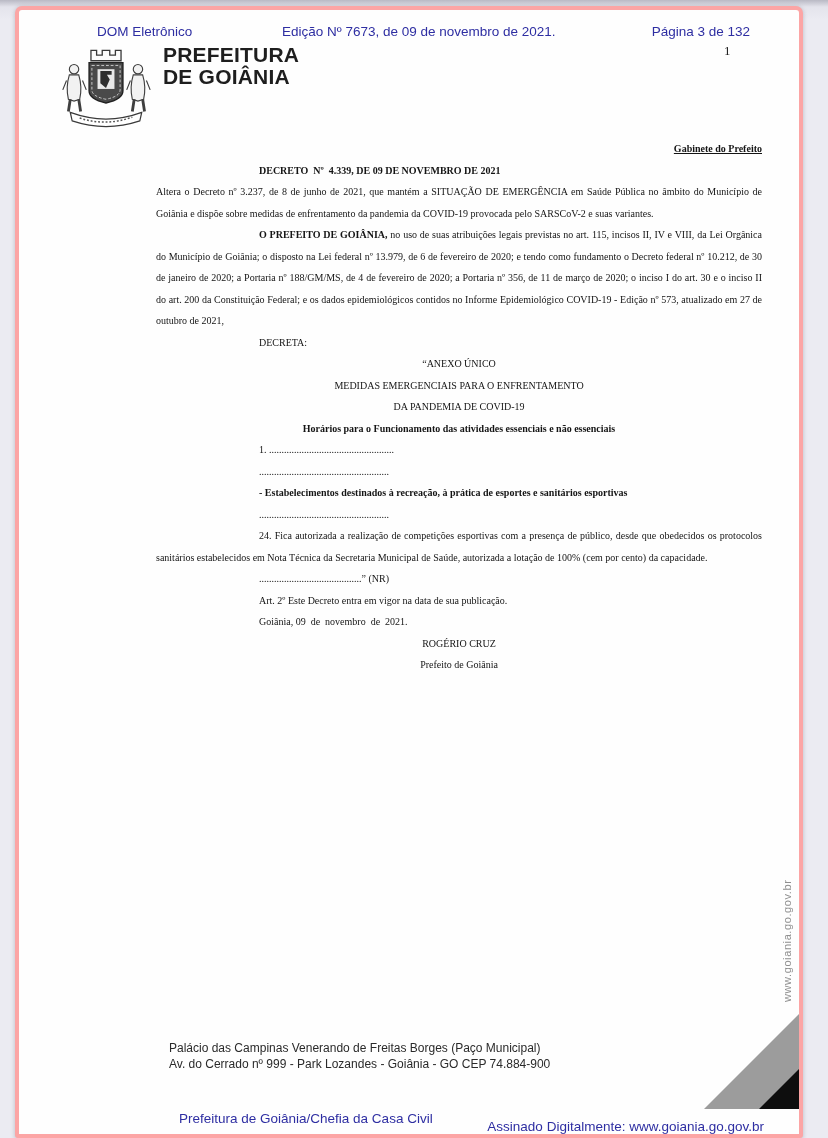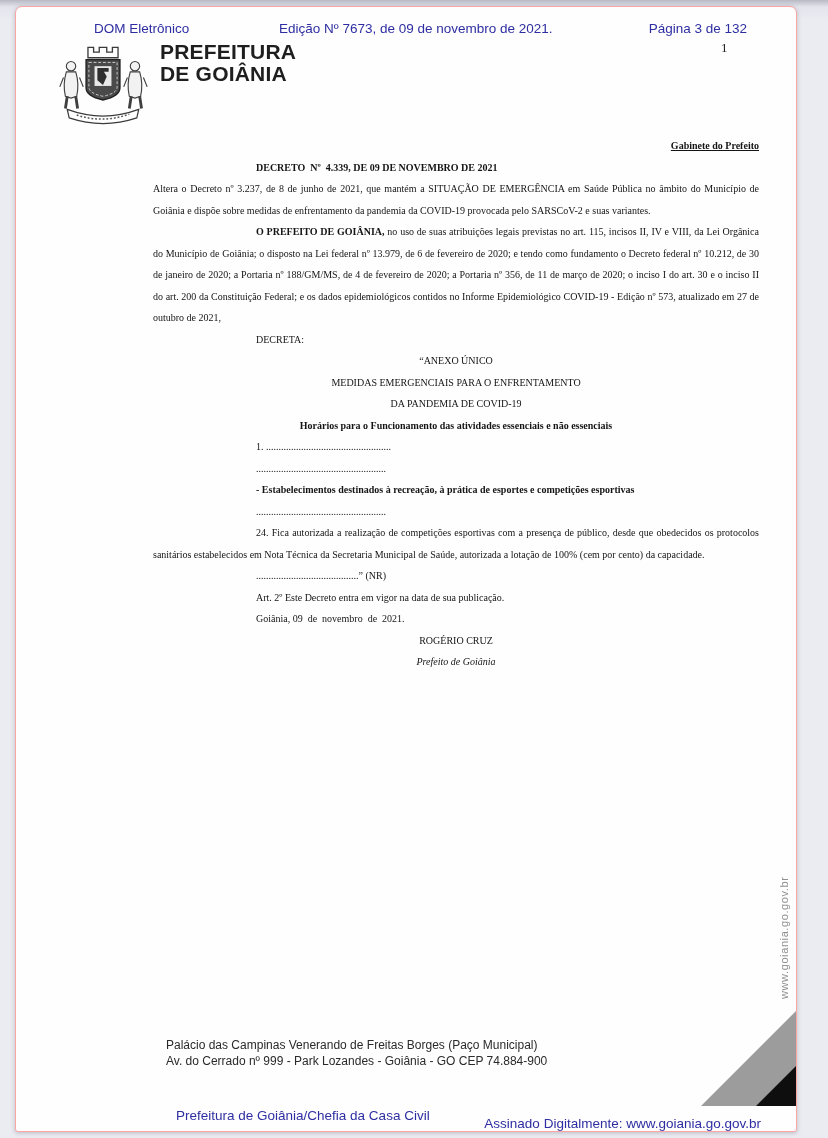--- a/index.html
+++ b/index.html
@@ -10,7 +10,7 @@
   }
   .sheet{
     position:absolute;left:15px;top:6px;width:780px;height:1124px;
-    background:#fefefe;border:1px solid #fca5a5;border-radius:7px 7px 3px 3px;
+    background:#fefefe;border:4px solid #fca5a5;border-radius:7px 7px 3px 3px;
     box-shadow:0 1px 4px rgba(40,40,60,.25);
   }
   

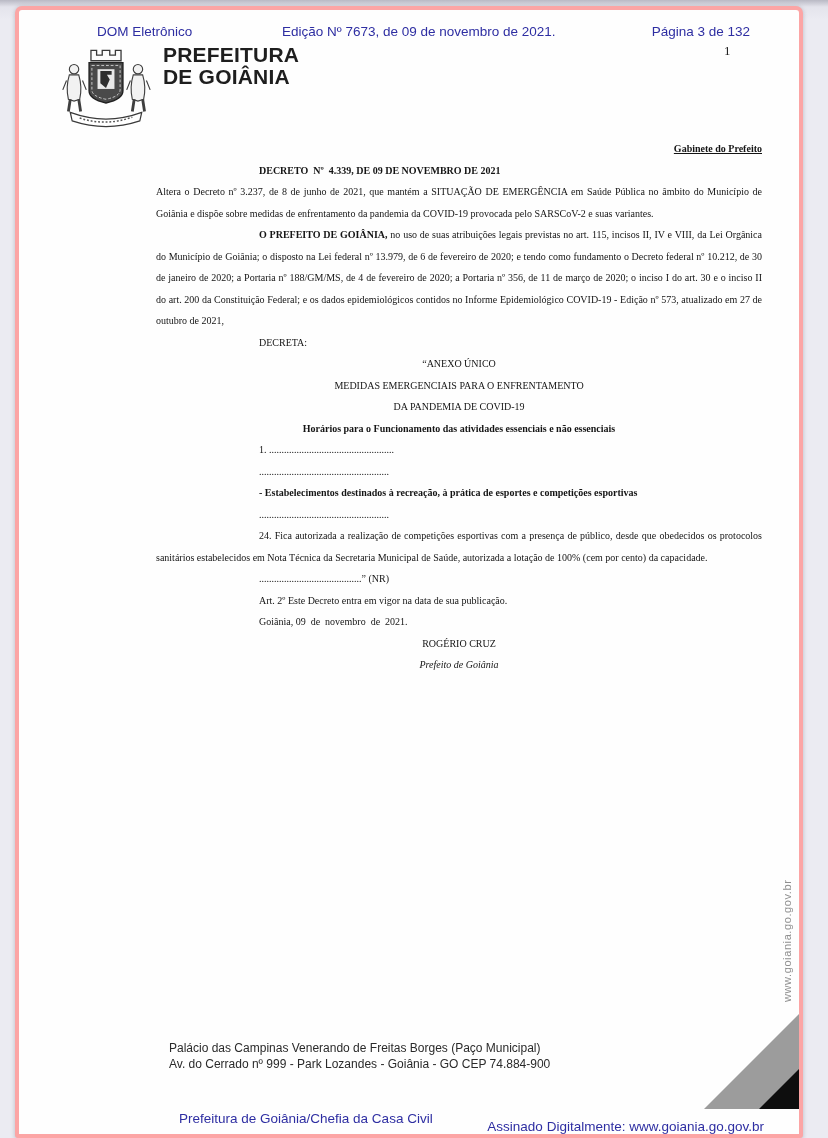--- a/index.html
+++ b/index.html
@@ -131,7 +131,7 @@
     <p class="heading-bold">Horários para o Funcionamento das atividades essenciais e não essenciais</p>
     <p class="dotline">1. ..................................................</p>
     <p class="dotline">....................................................</p>
-    <p class="bolditem">- Estabelecimentos destinados à recreação, à prática de esportes e competições esportivas</p>
+    <p class="bolditem">- Estabelecimentos destinados à recreação, à prática de esportes e sanitários esportivas</p>
     <p class="dotline">....................................................</p>
     <p class="para item24">24. Fica autorizada a realização de competições esportivas com a presença de público, desde que obedecidos os protocolos sanitários estabelecidos em Nota Técnica da Secretaria Municipal de Saúde, autorizada a lotação de 100% (cem por cento) da capacidade.</p>
     <p class="nrline">.........................................” (NR)</p>

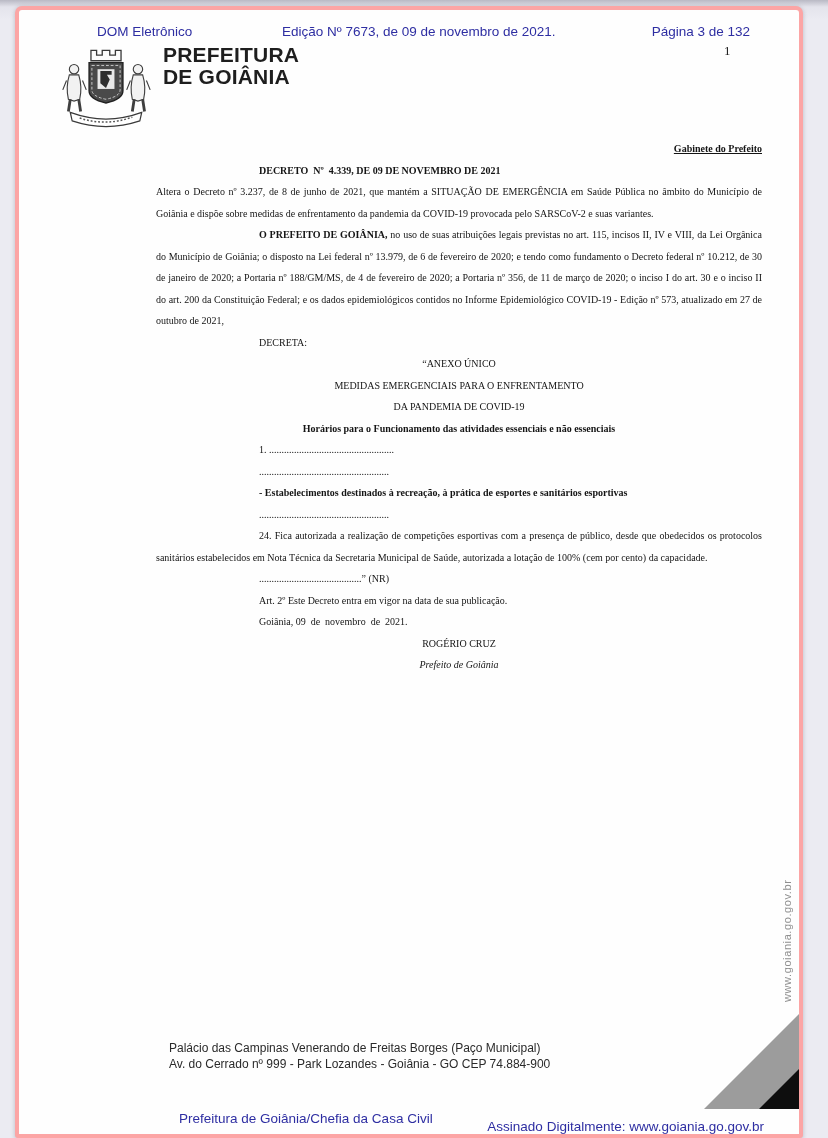--- a/index.html
+++ b/index.html
@@ -54,7 +54,7 @@
   .art2{text-indent:103px;margin-top:6px;}
   .dateline{text-indent:103px;margin-top:20px;white-space:pre-wrap;}
   .sig-name{text-align:center;margin-top:16px;}
-  .sig-role{text-align:center;font-style:italic;}
+  .sig-role{text-align:center;}
 
   .address{
     position:absolute;left:150px;top:1031px;font-family:Liberation Sans, sans-serif;

